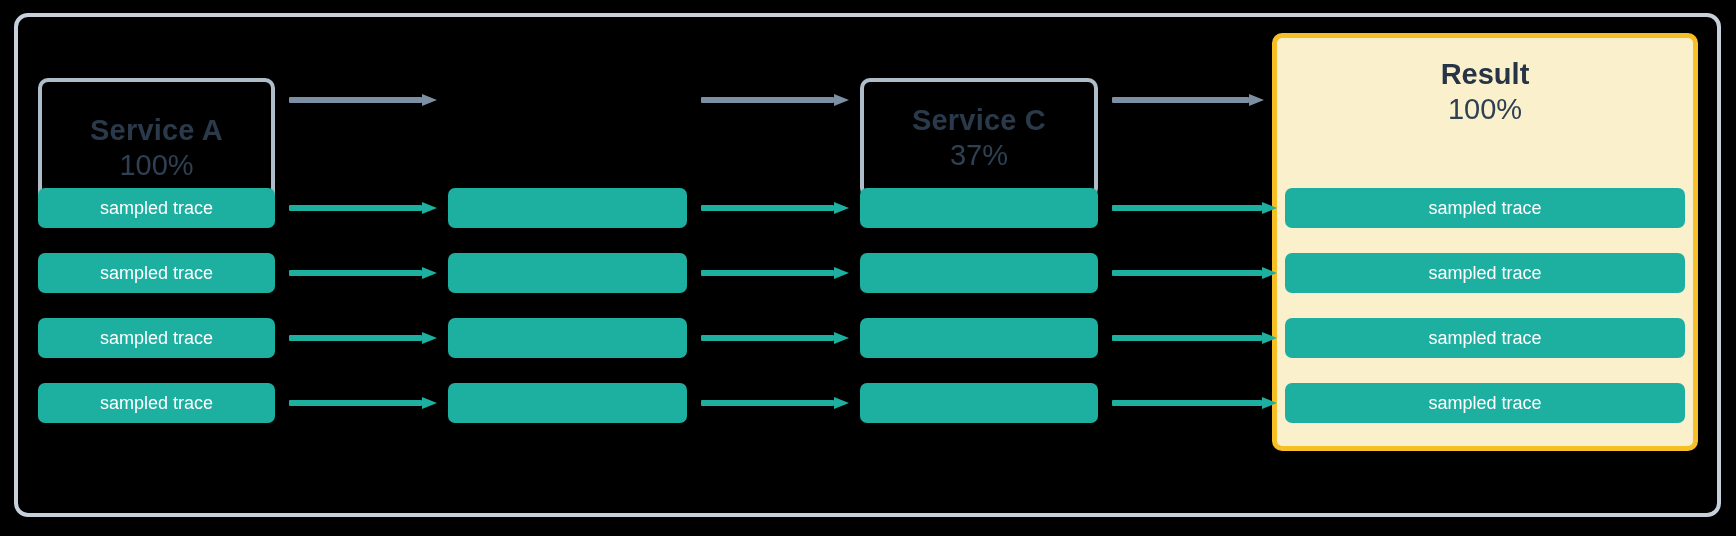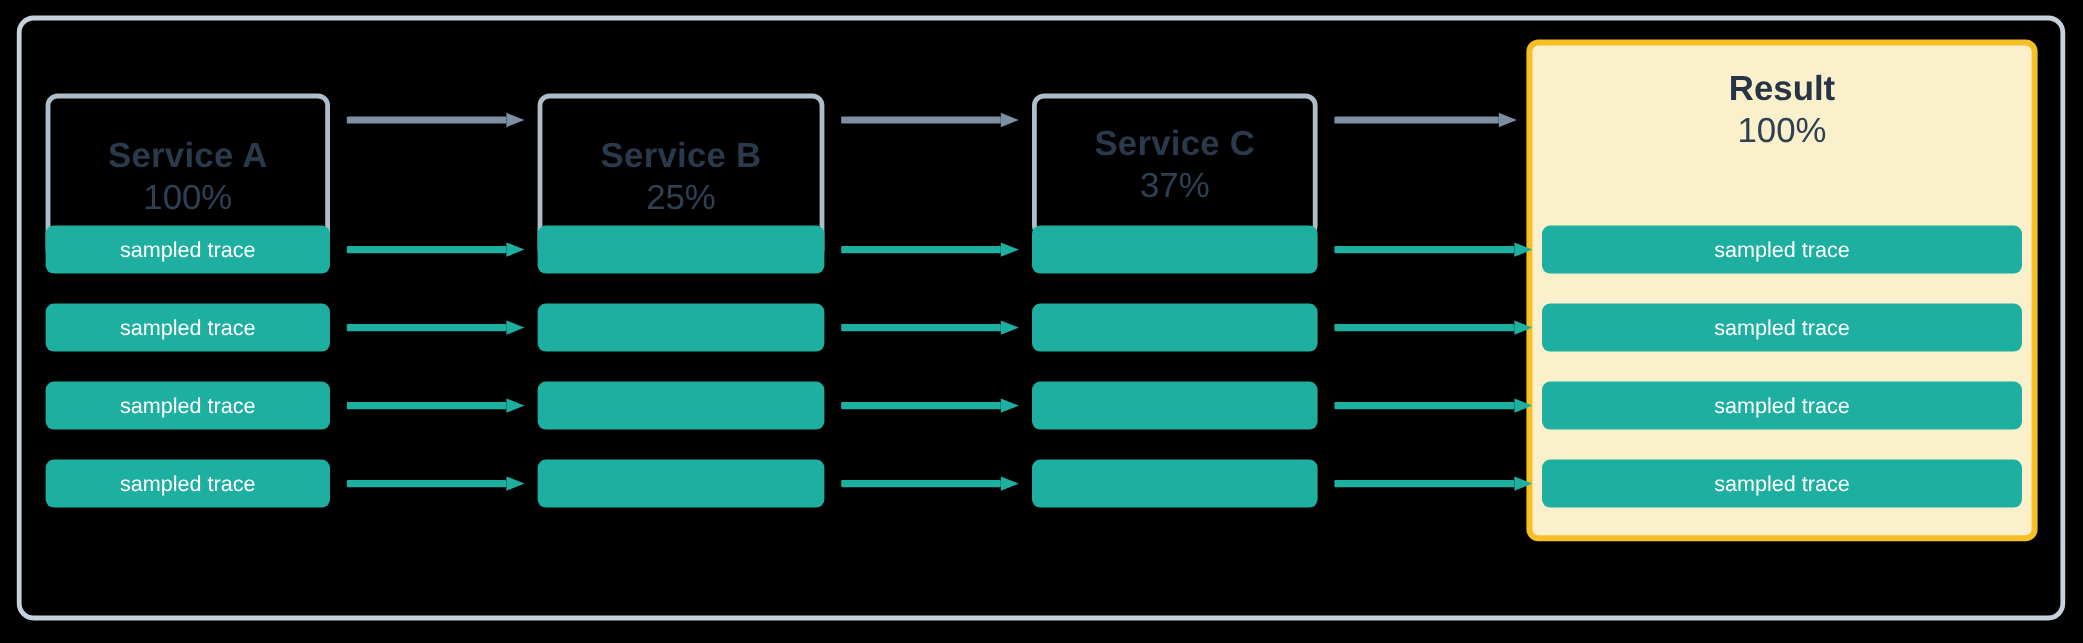--- a/index.html
+++ b/index.html
@@ -81,10 +81,6 @@
     <span class="service-pct">100%</span>
   </div>
 
-  <div class="service-box" style="left:448px;top:30px;width:239px;height:140px;">
-    <span class="service-name">Service B</span>
-    <span class="service-pct">25%</span>
-  </div>
 
   <div class="service-box" style="left:860px;top:30px;width:238px;height:120px;">
     <span class="service-name">Service C</span>

